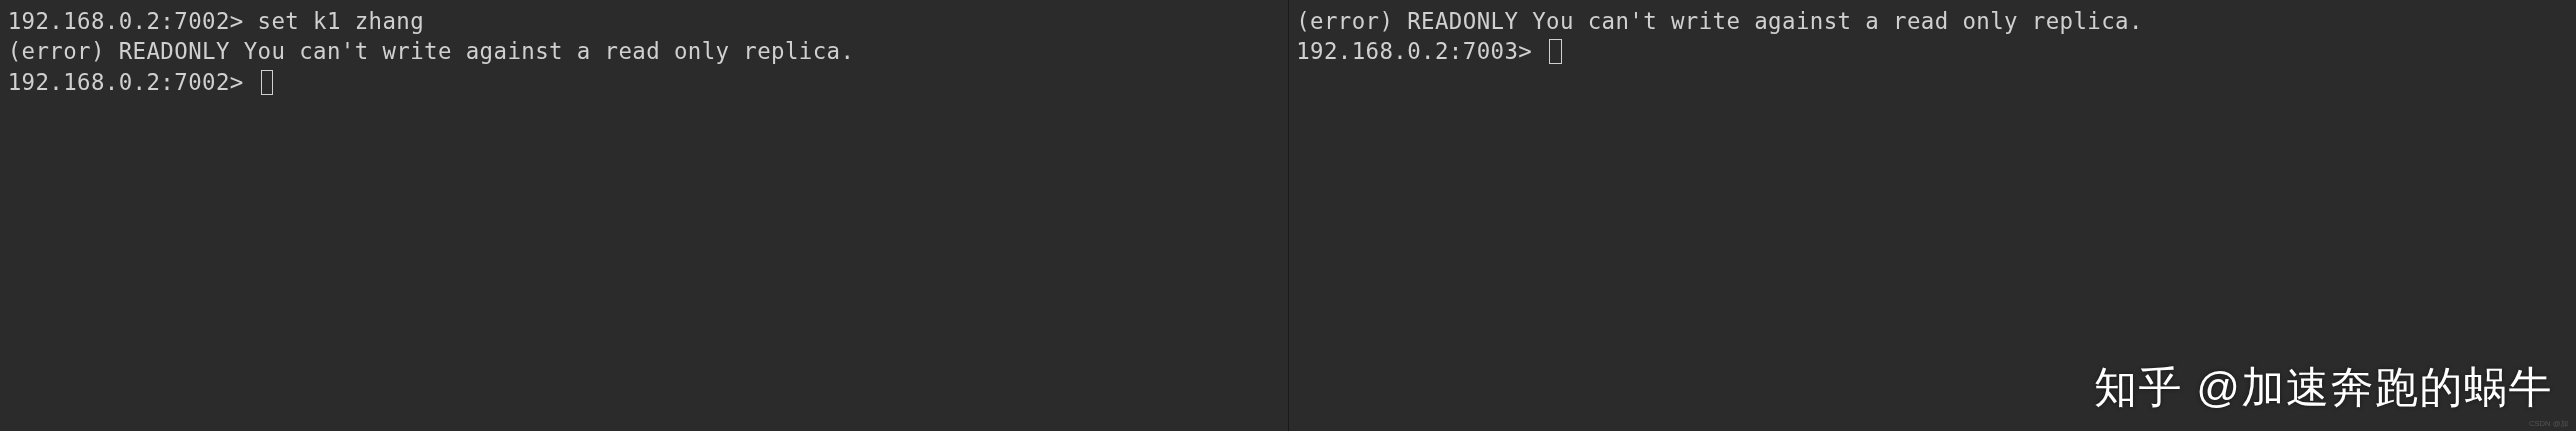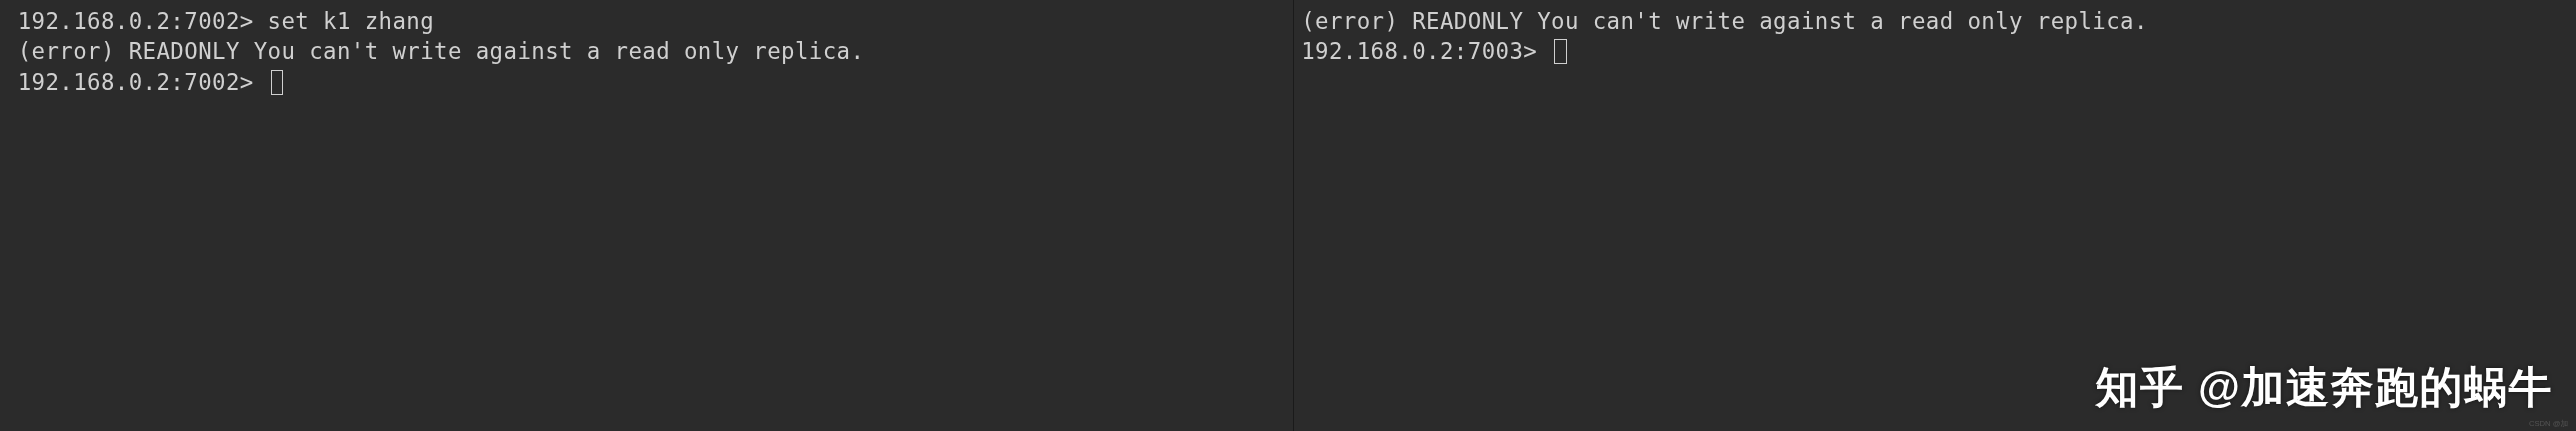--- a/index.html
+++ b/index.html
@@ -24,7 +24,6 @@
     }
     .panel-left {
       border-right: 0.8px solid #1a1a1a;
-      margin-left: 10px;
     }
     .line {
       font-size: 22.4px;

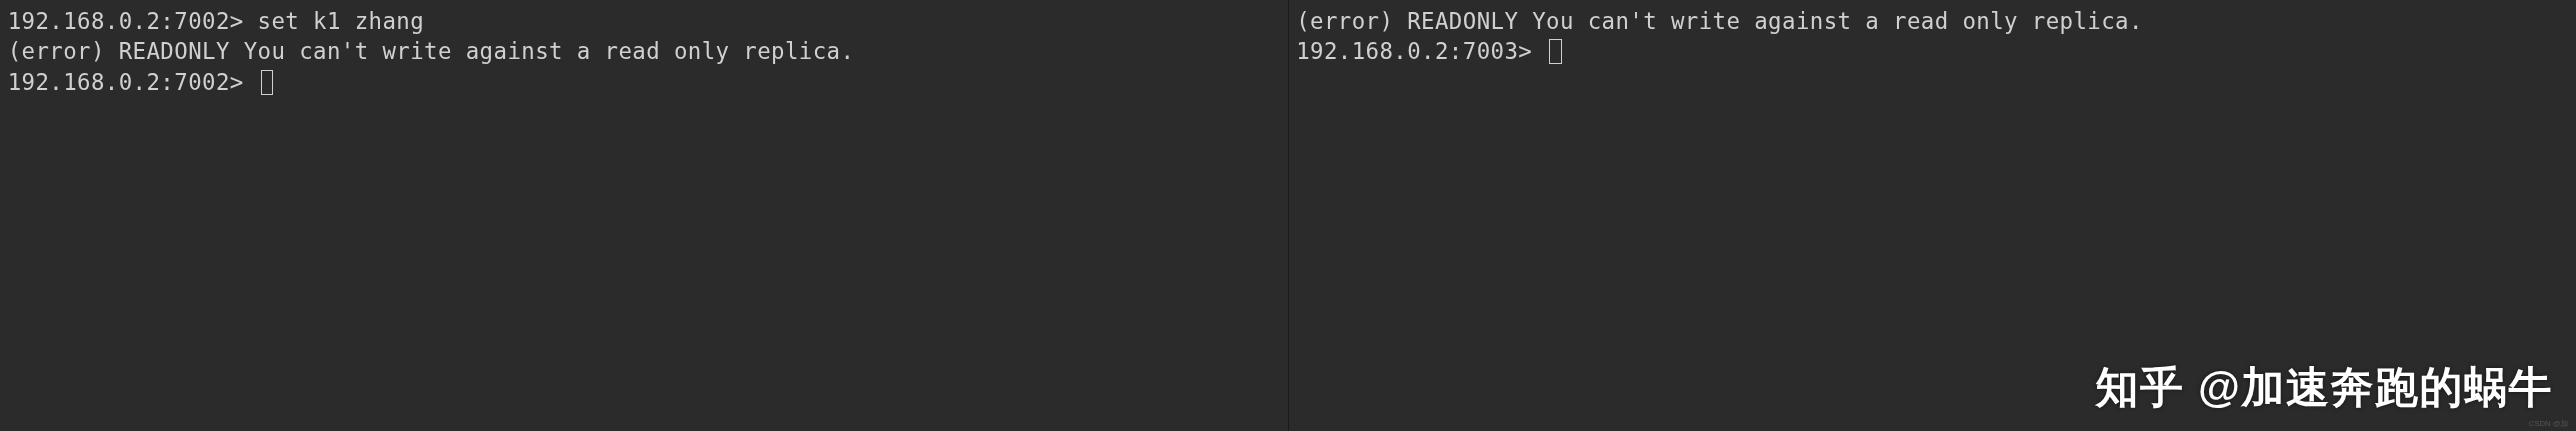--- a/index.html
+++ b/index.html
@@ -45,7 +45,7 @@
       bottom: 15.5px;
       font-family: -apple-system, "PingFang SC", "Microsoft YaHei", sans-serif;
       font-size: 43px;
-      font-weight: 700;
+      font-weight: 400;
       color: #ffffff;
       text-shadow: 0 0 4.6px rgba(0,0,0,0.5);
       letter-spacing: 1.5px;

